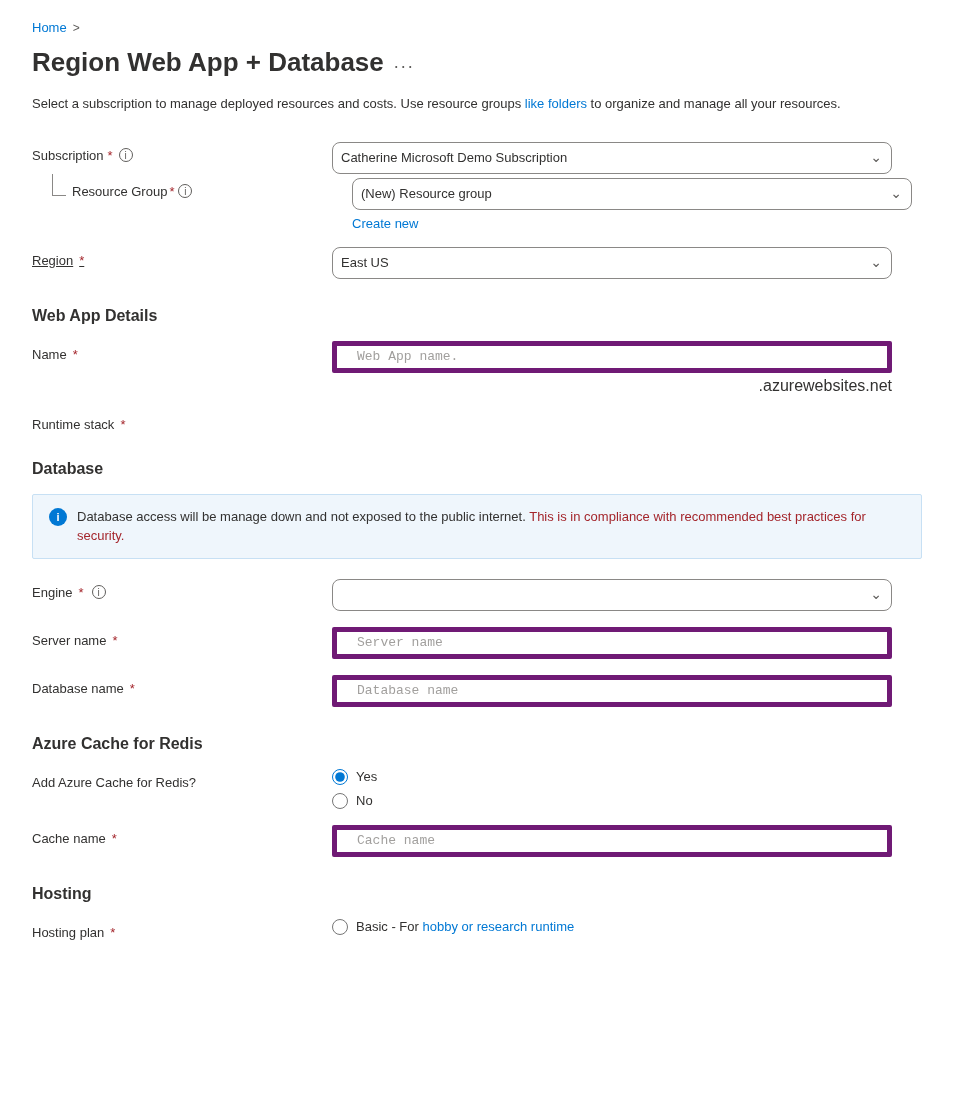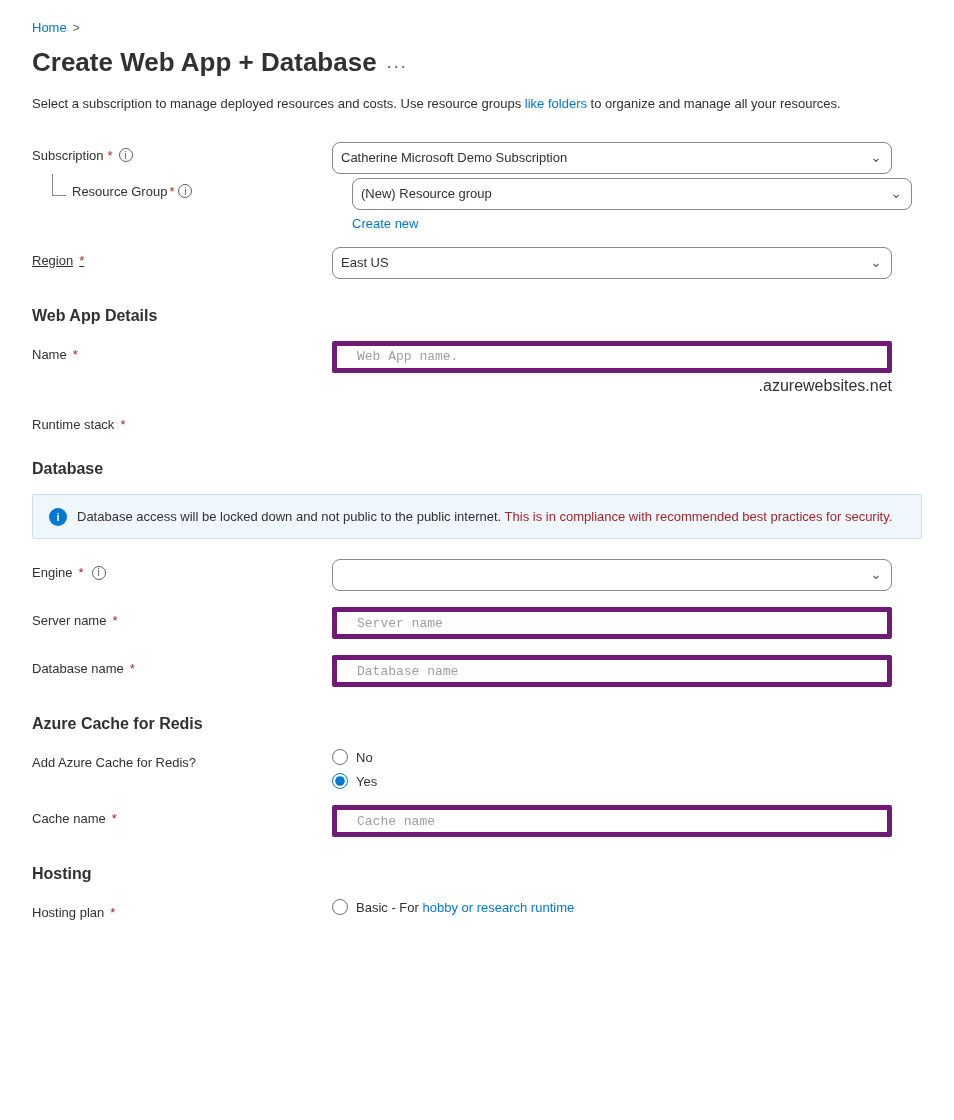--- a/index.html
+++ b/index.html
@@ -222,7 +222,7 @@
 </div>
 
 <div class="page-title">
-  <span>Create Web App + Database</span>
+  <span>Region Web App + Database</span>
   <span class="ellipsis">...</span>
 </div>
 

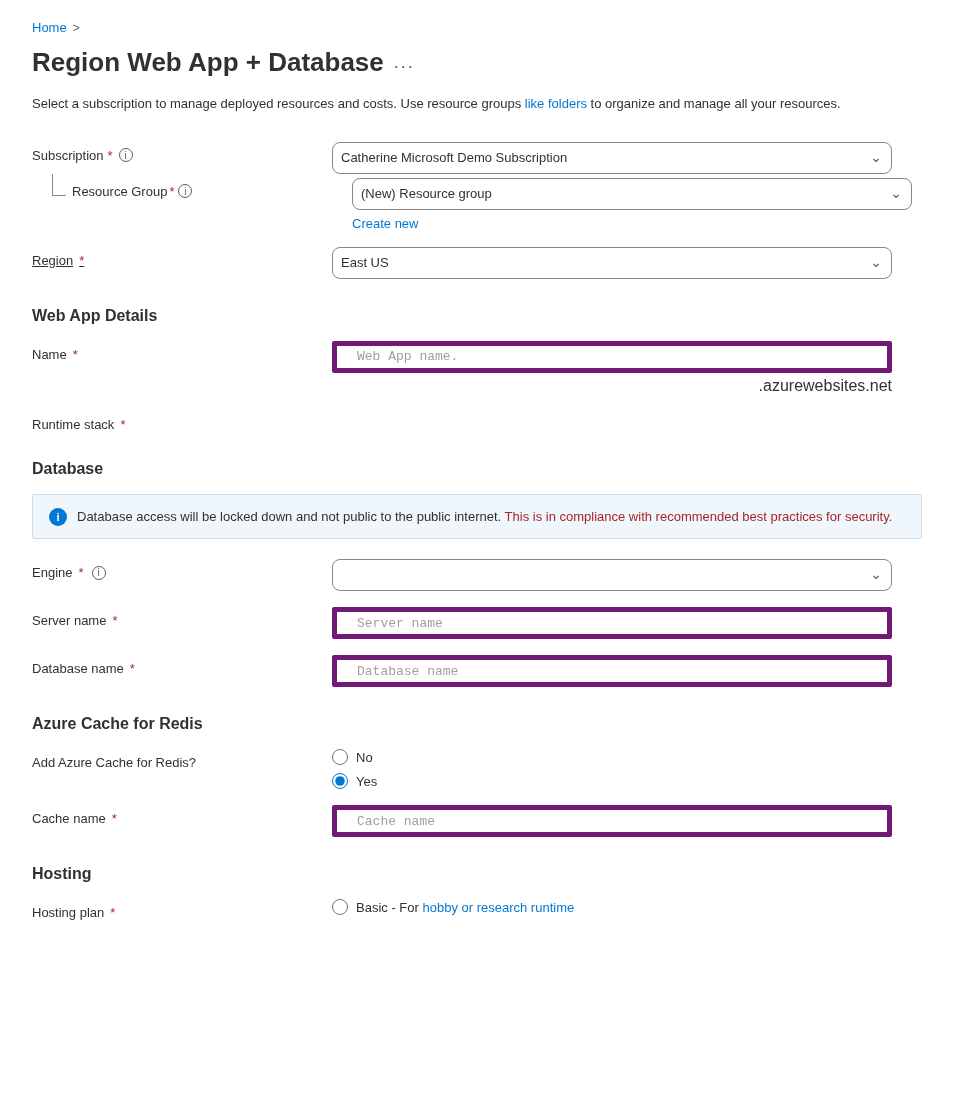--- a/index.html
+++ b/index.html
@@ -306,7 +306,7 @@
   <div class="info-box">
     <div class="info-box-icon">i</div>
     <div class="info-box-text">
-      <span>Database access will be locked down and not public to the public internet.</span>
+      <span>Database access will be manage down and not exposed to the public internet.</span>
       <span class="highlight">This is in compliance with recommended best practices for security.</span>
     </div>
   </div>

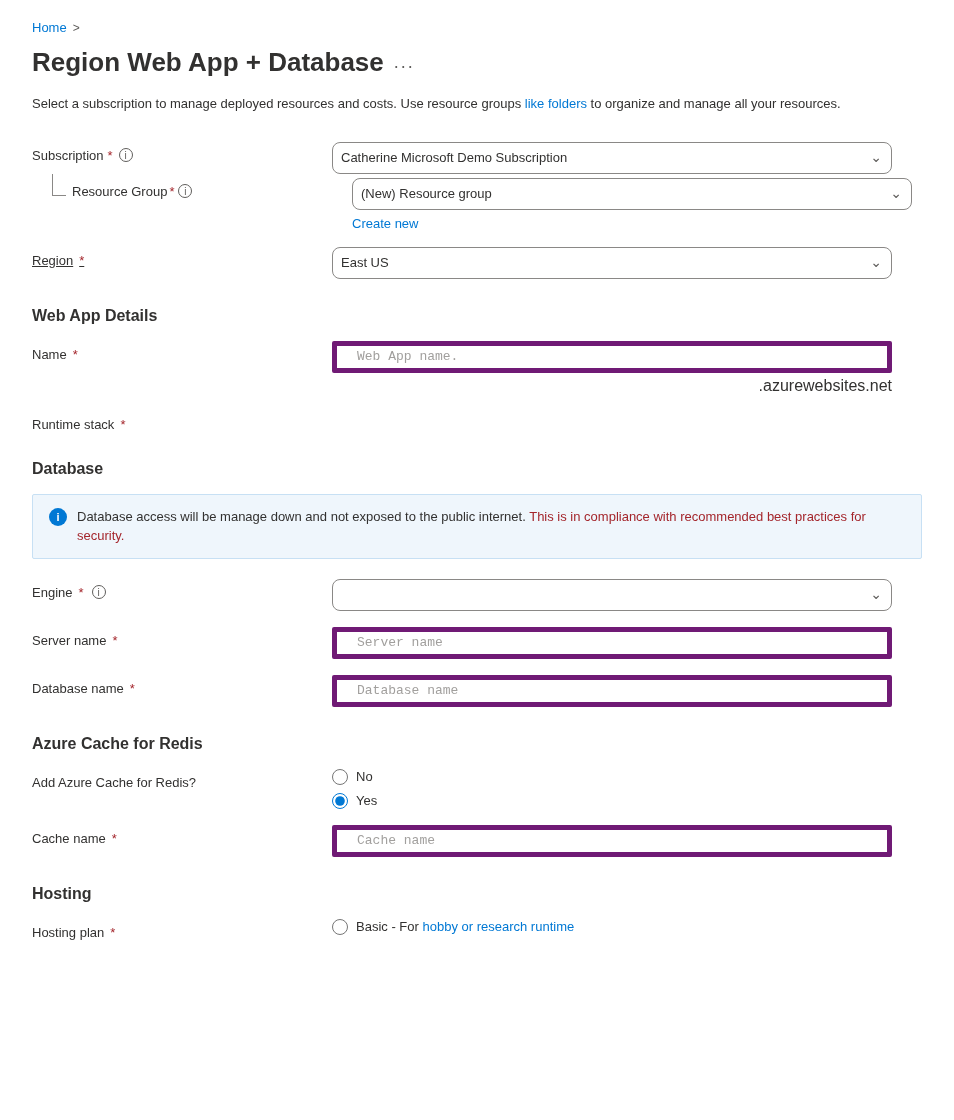--- a/index.html
+++ b/index.html
@@ -355,12 +355,12 @@
     <div class="form-control-wrapper">
       <div class="radio-group">
         <div class="radio-item">
+          <input type="radio" name="azure_cache" id="cache_yes" value="yes" checked="" style="">
+          <label for="cache_yes">Yes</label>
+        </div>
+        <div class="radio-item">
           <input type="radio" name="azure_cache" id="cache_no" value="no" style="">
           <label for="cache_no">No</label>
-        </div>
-        <div class="radio-item">
-          <input type="radio" name="azure_cache" id="cache_yes" value="yes" checked="" style="">
-          <label for="cache_yes">Yes</label>
         </div>
       </div>
     </div>

